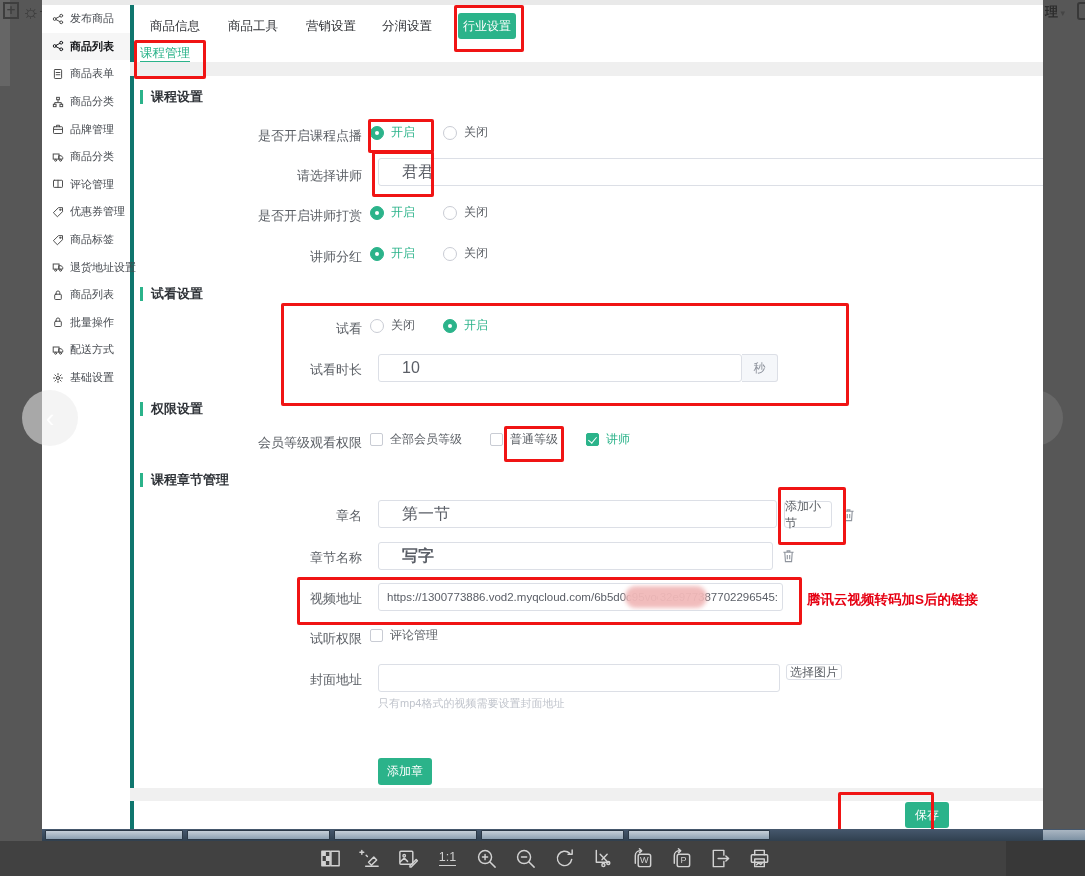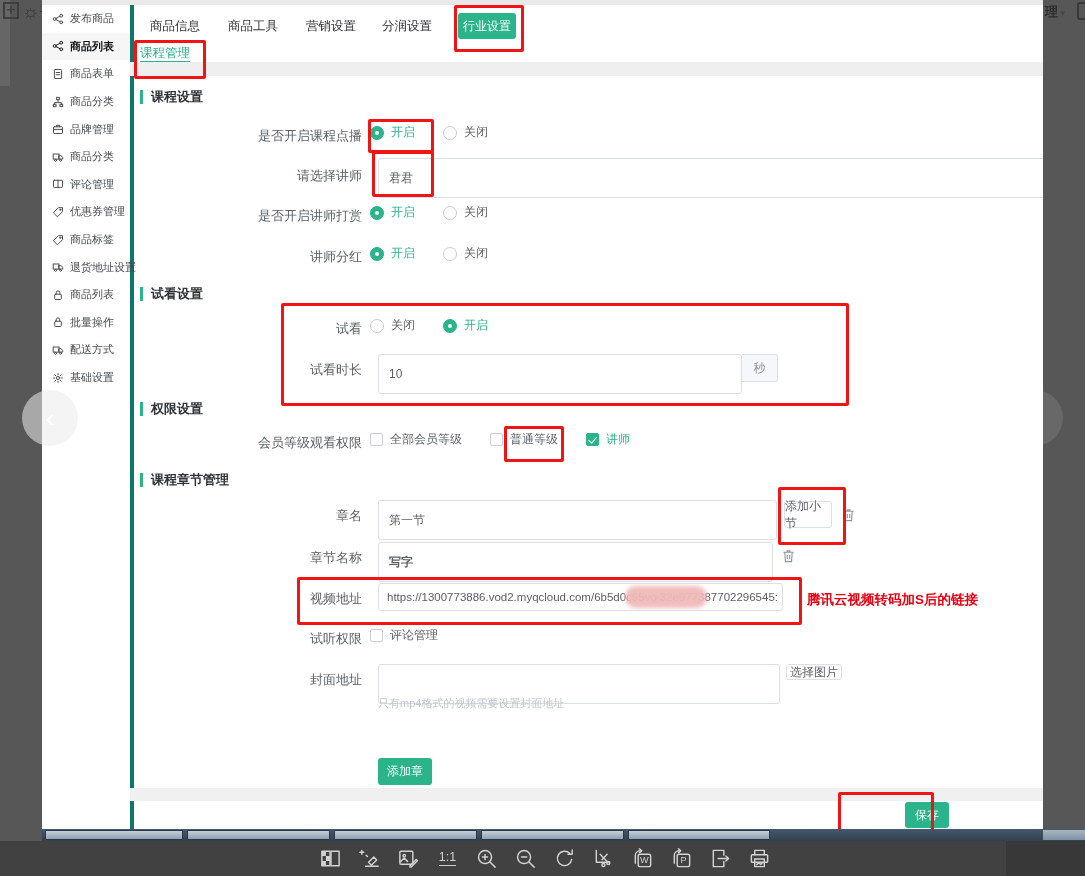--- a/index.html
+++ b/index.html
@@ -59,8 +59,8 @@
   .cb.on{background:#2bb38a;border-color:#2bb38a}
   .cb.on::after{content:'';position:absolute;left:3px;top:1px;width:4px;height:7px;
                 border-right:1.6px solid #fff;border-bottom:1.6px solid #fff;transform:rotate(40deg)}
-  .inp{position:absolute;height:40px;border:1px solid #dcdfe6;border-radius:3px;font-size:12px;
-       color:#5a5e66;padding:0 10px;background:#fff;box-sizing:border-box;font-family:inherit;outline:none}
+  .inp{position:absolute;height:28px;border:1px solid #dcdfe6;border-radius:3px;font-size:16px;
+       color:#5a5e66;padding:0 23px;background:#fff;box-sizing:border-box;font-family:inherit;outline:none}
   .suffix{position:absolute;height:28px;box-sizing:border-box;border:1px solid #dcdfe6;border-left:none;
           border-radius:0 3px 3px 0;background:#f5f7fa;color:#8a8f99;font-size:12px;
           display:flex;align-items:center;justify-content:center}

